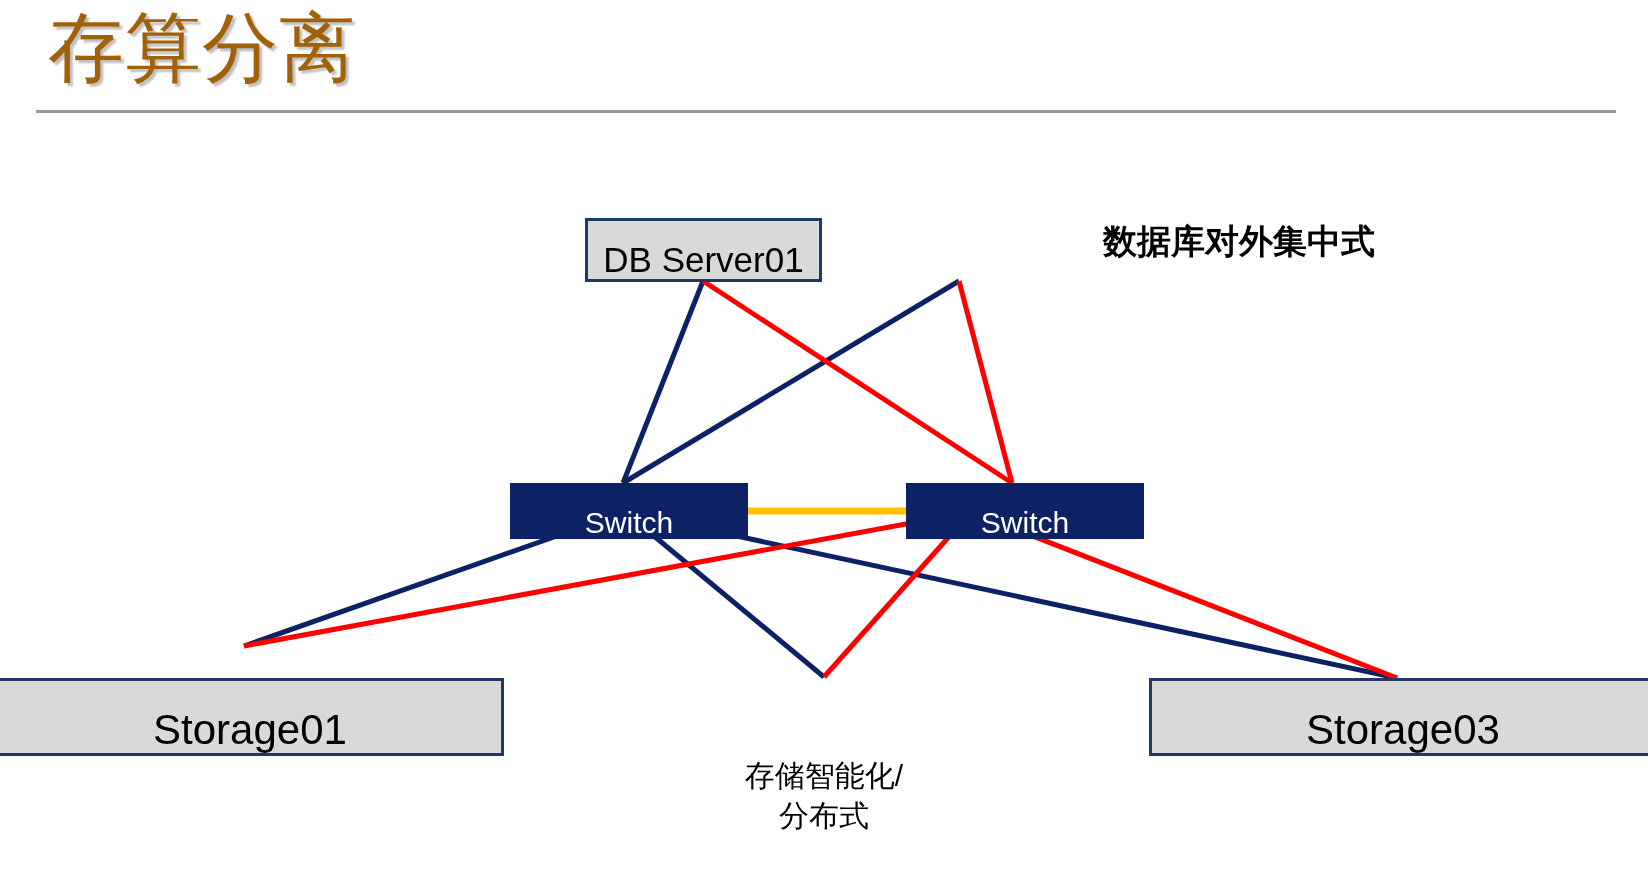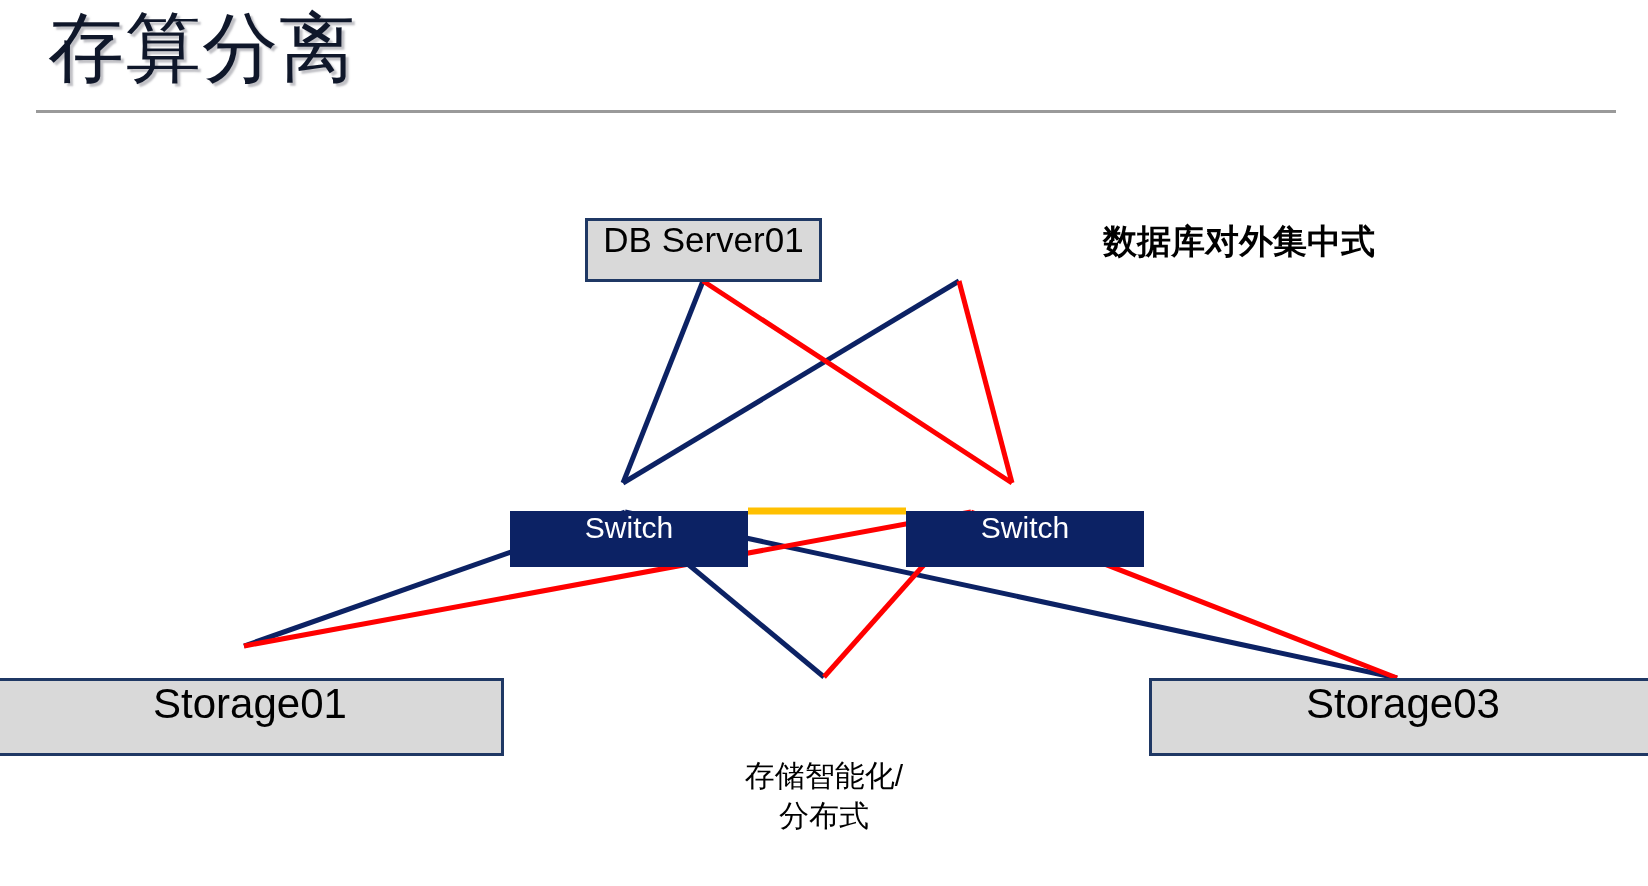--- a/index.html
+++ b/index.html
@@ -26,7 +26,7 @@
     font-size: 76px;
     line-height: 1.05;
     font-weight: 400;
-    color: #0f172a;
+    color: #a16207;
     letter-spacing: 1px;
     text-shadow: 3px 3px 2px rgba(140,140,150,0.55);
     white-space: nowrap;

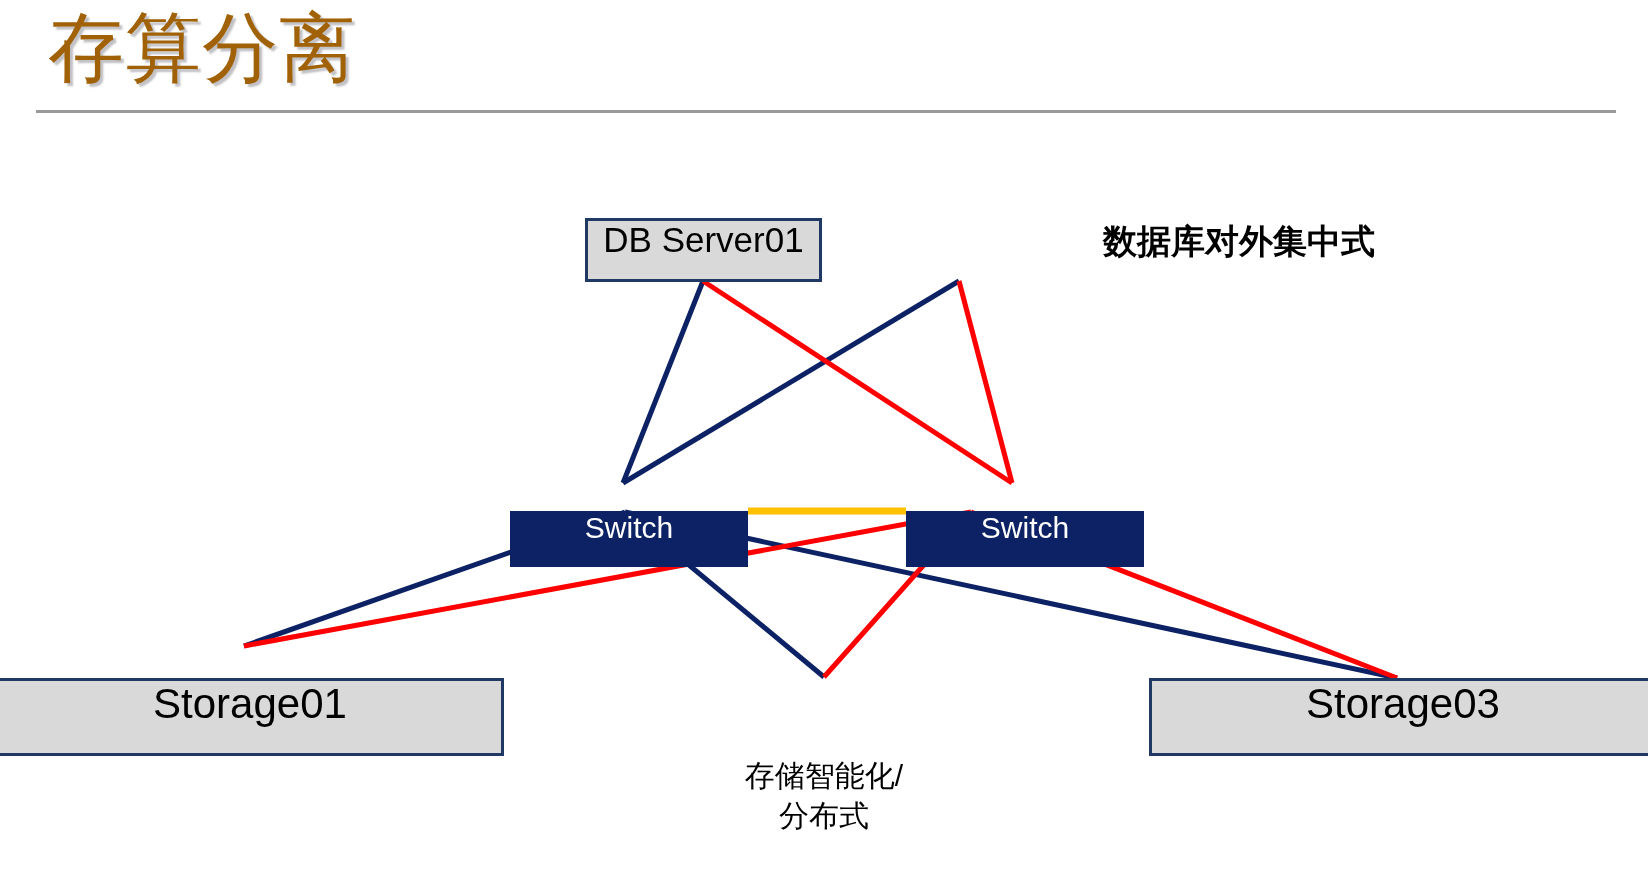--- a/index.html
+++ b/index.html
@@ -55,7 +55,7 @@
     position: absolute;
     box-sizing: border-box;
     display: flex;
-    align-items: flex-start;
+    align-items: flex-end;
     justify-content: center;
     text-align: center;
   }

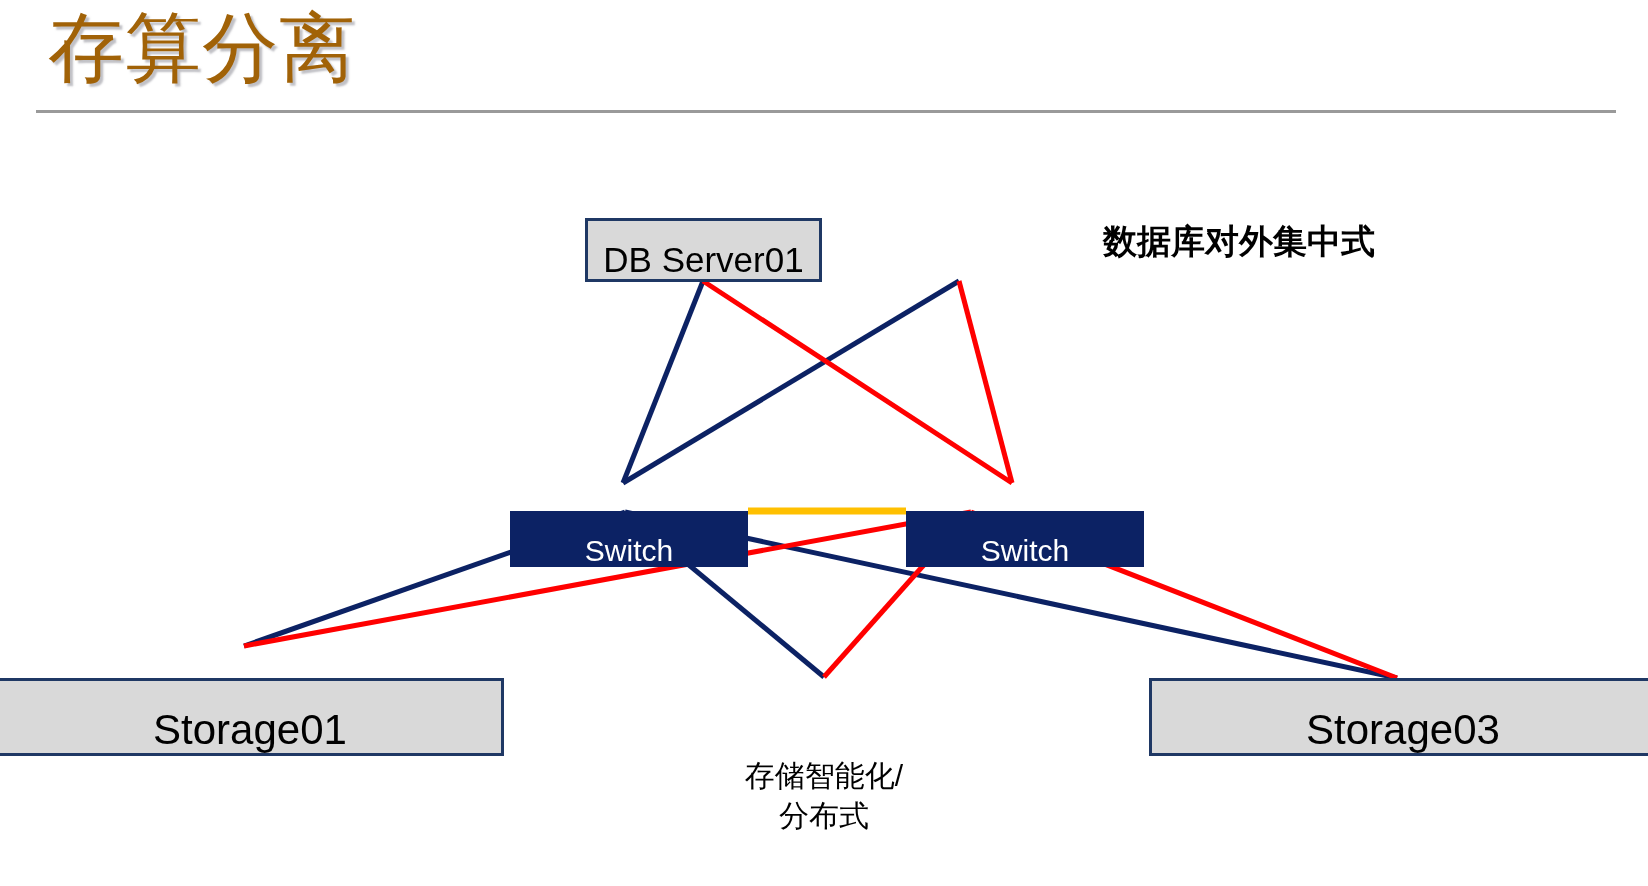--- a/index.html
+++ b/index.html
@@ -72,7 +72,6 @@
     color: #ffffff;
     font-size: 30px;
     line-height: 1.1;
-    margin-top: 28px;
   }
   .node-storage {
     background: #D9D9D9;

